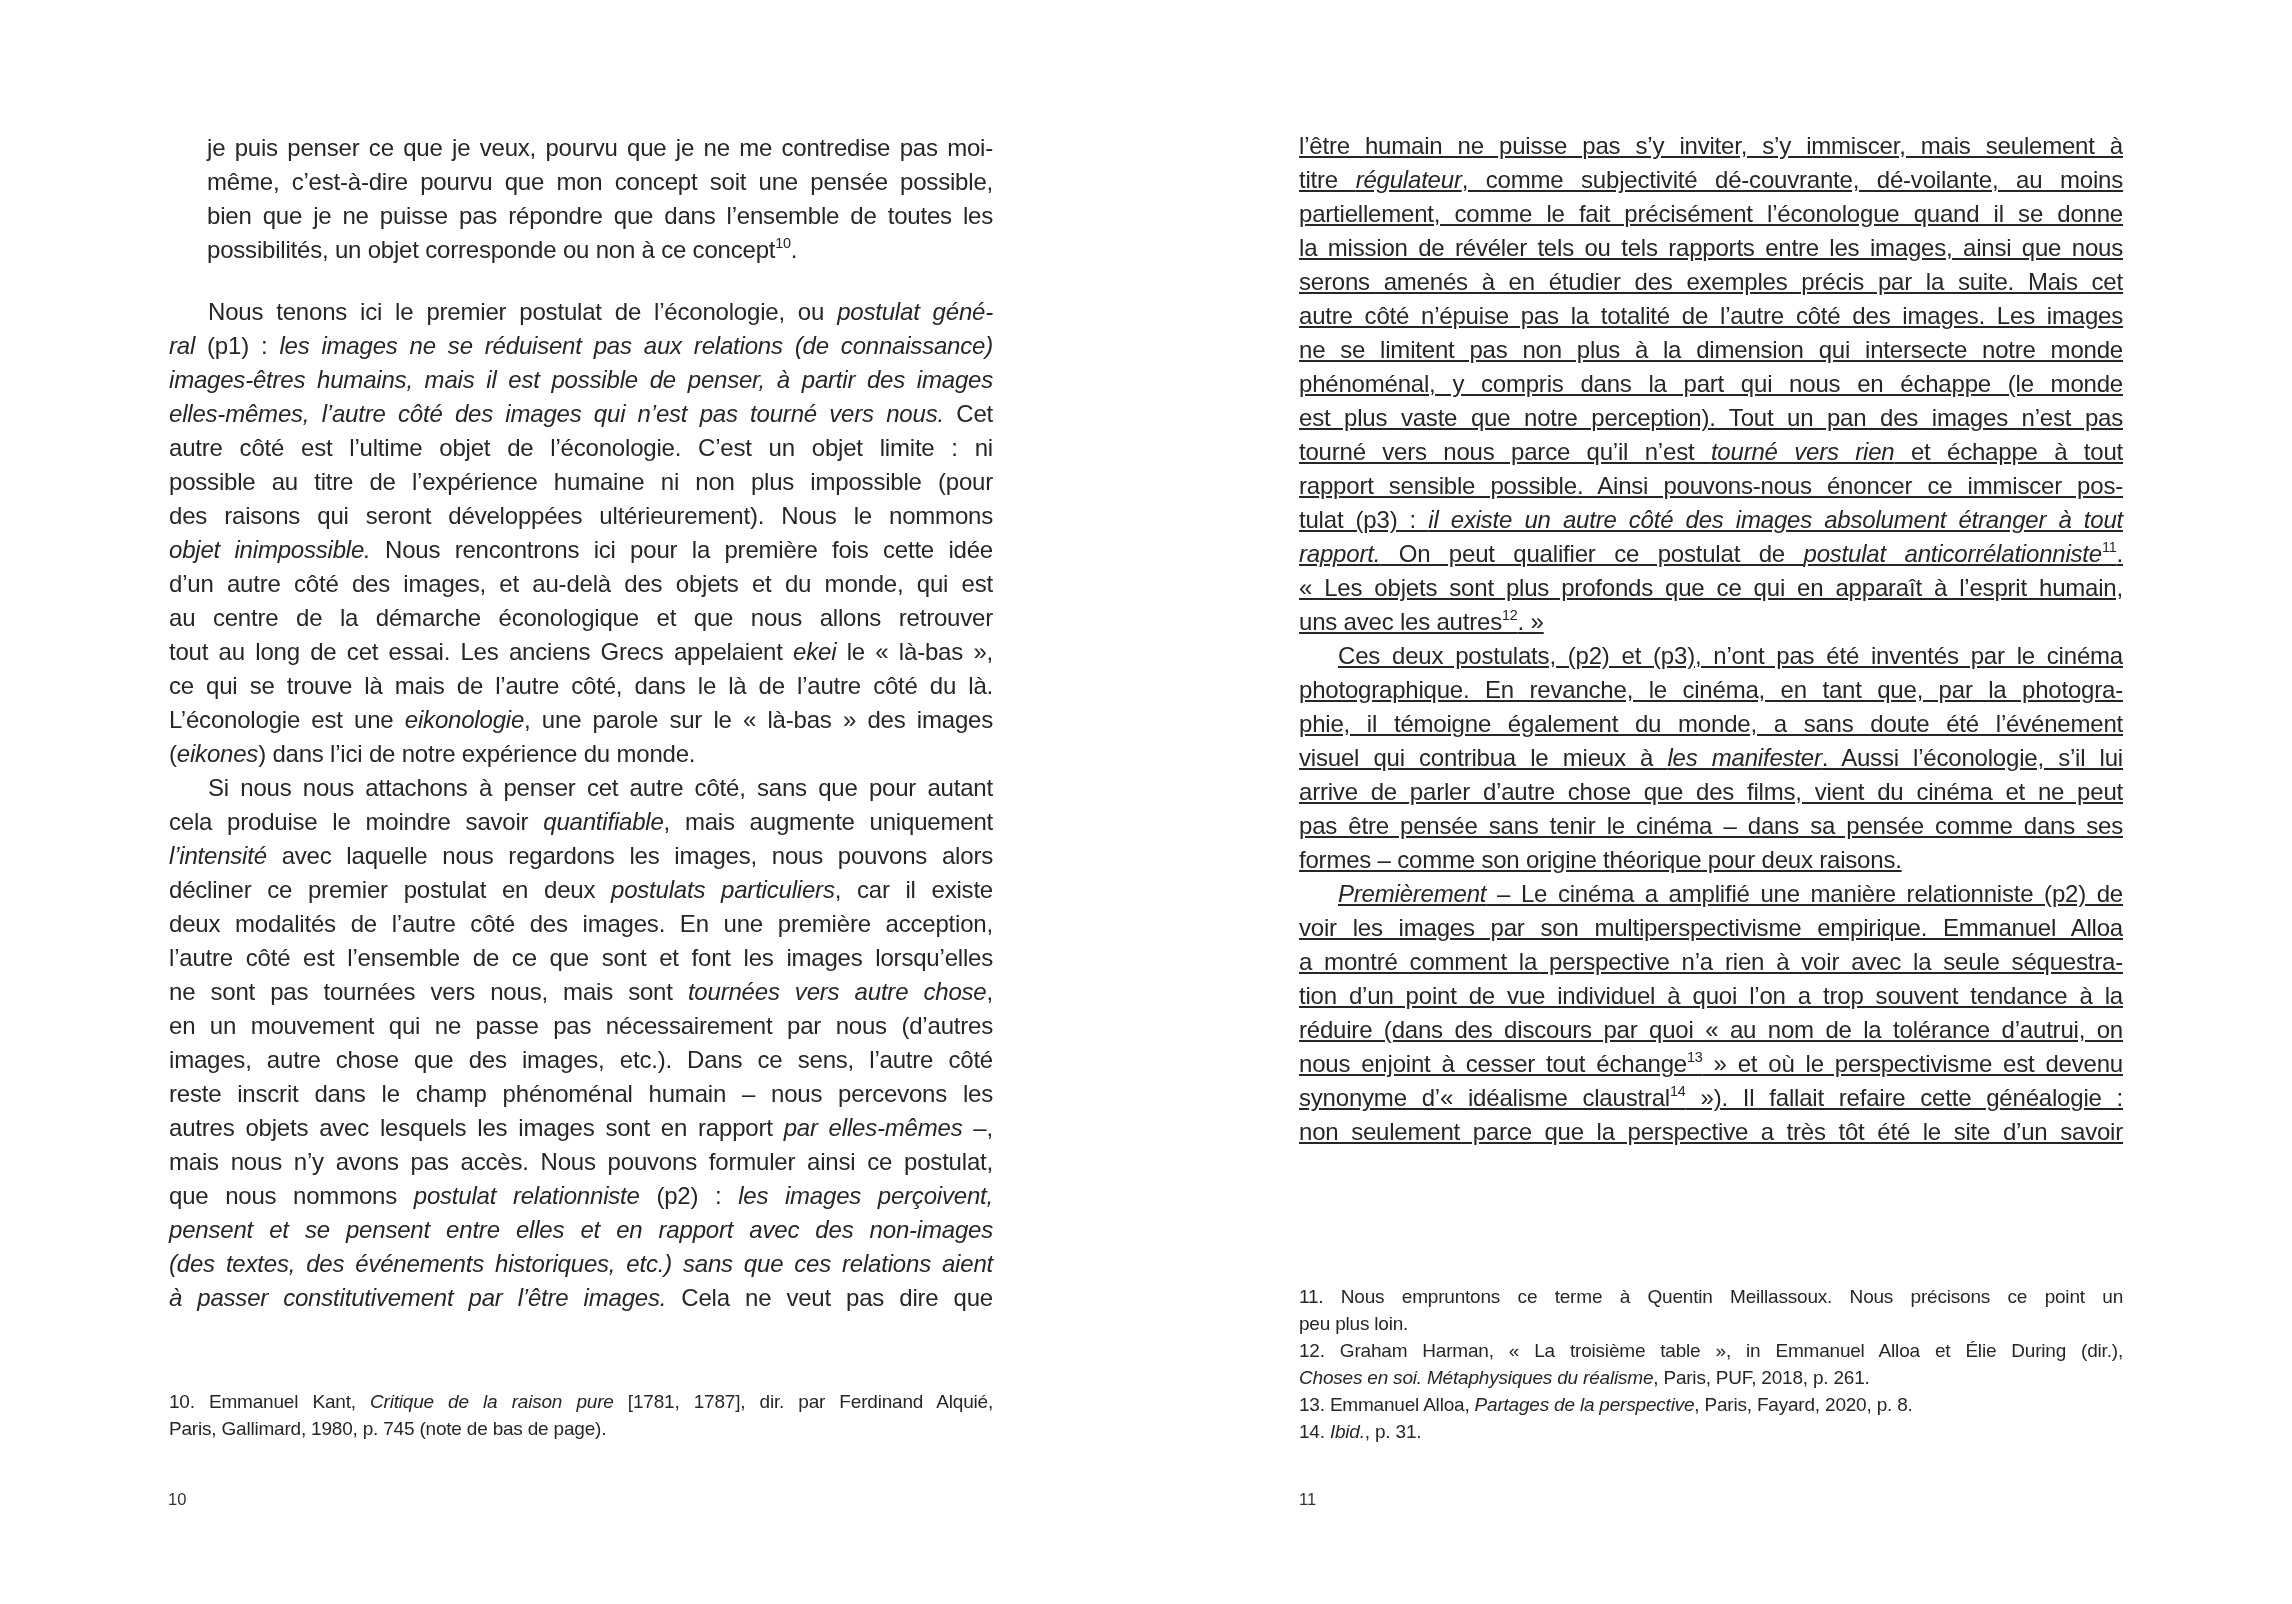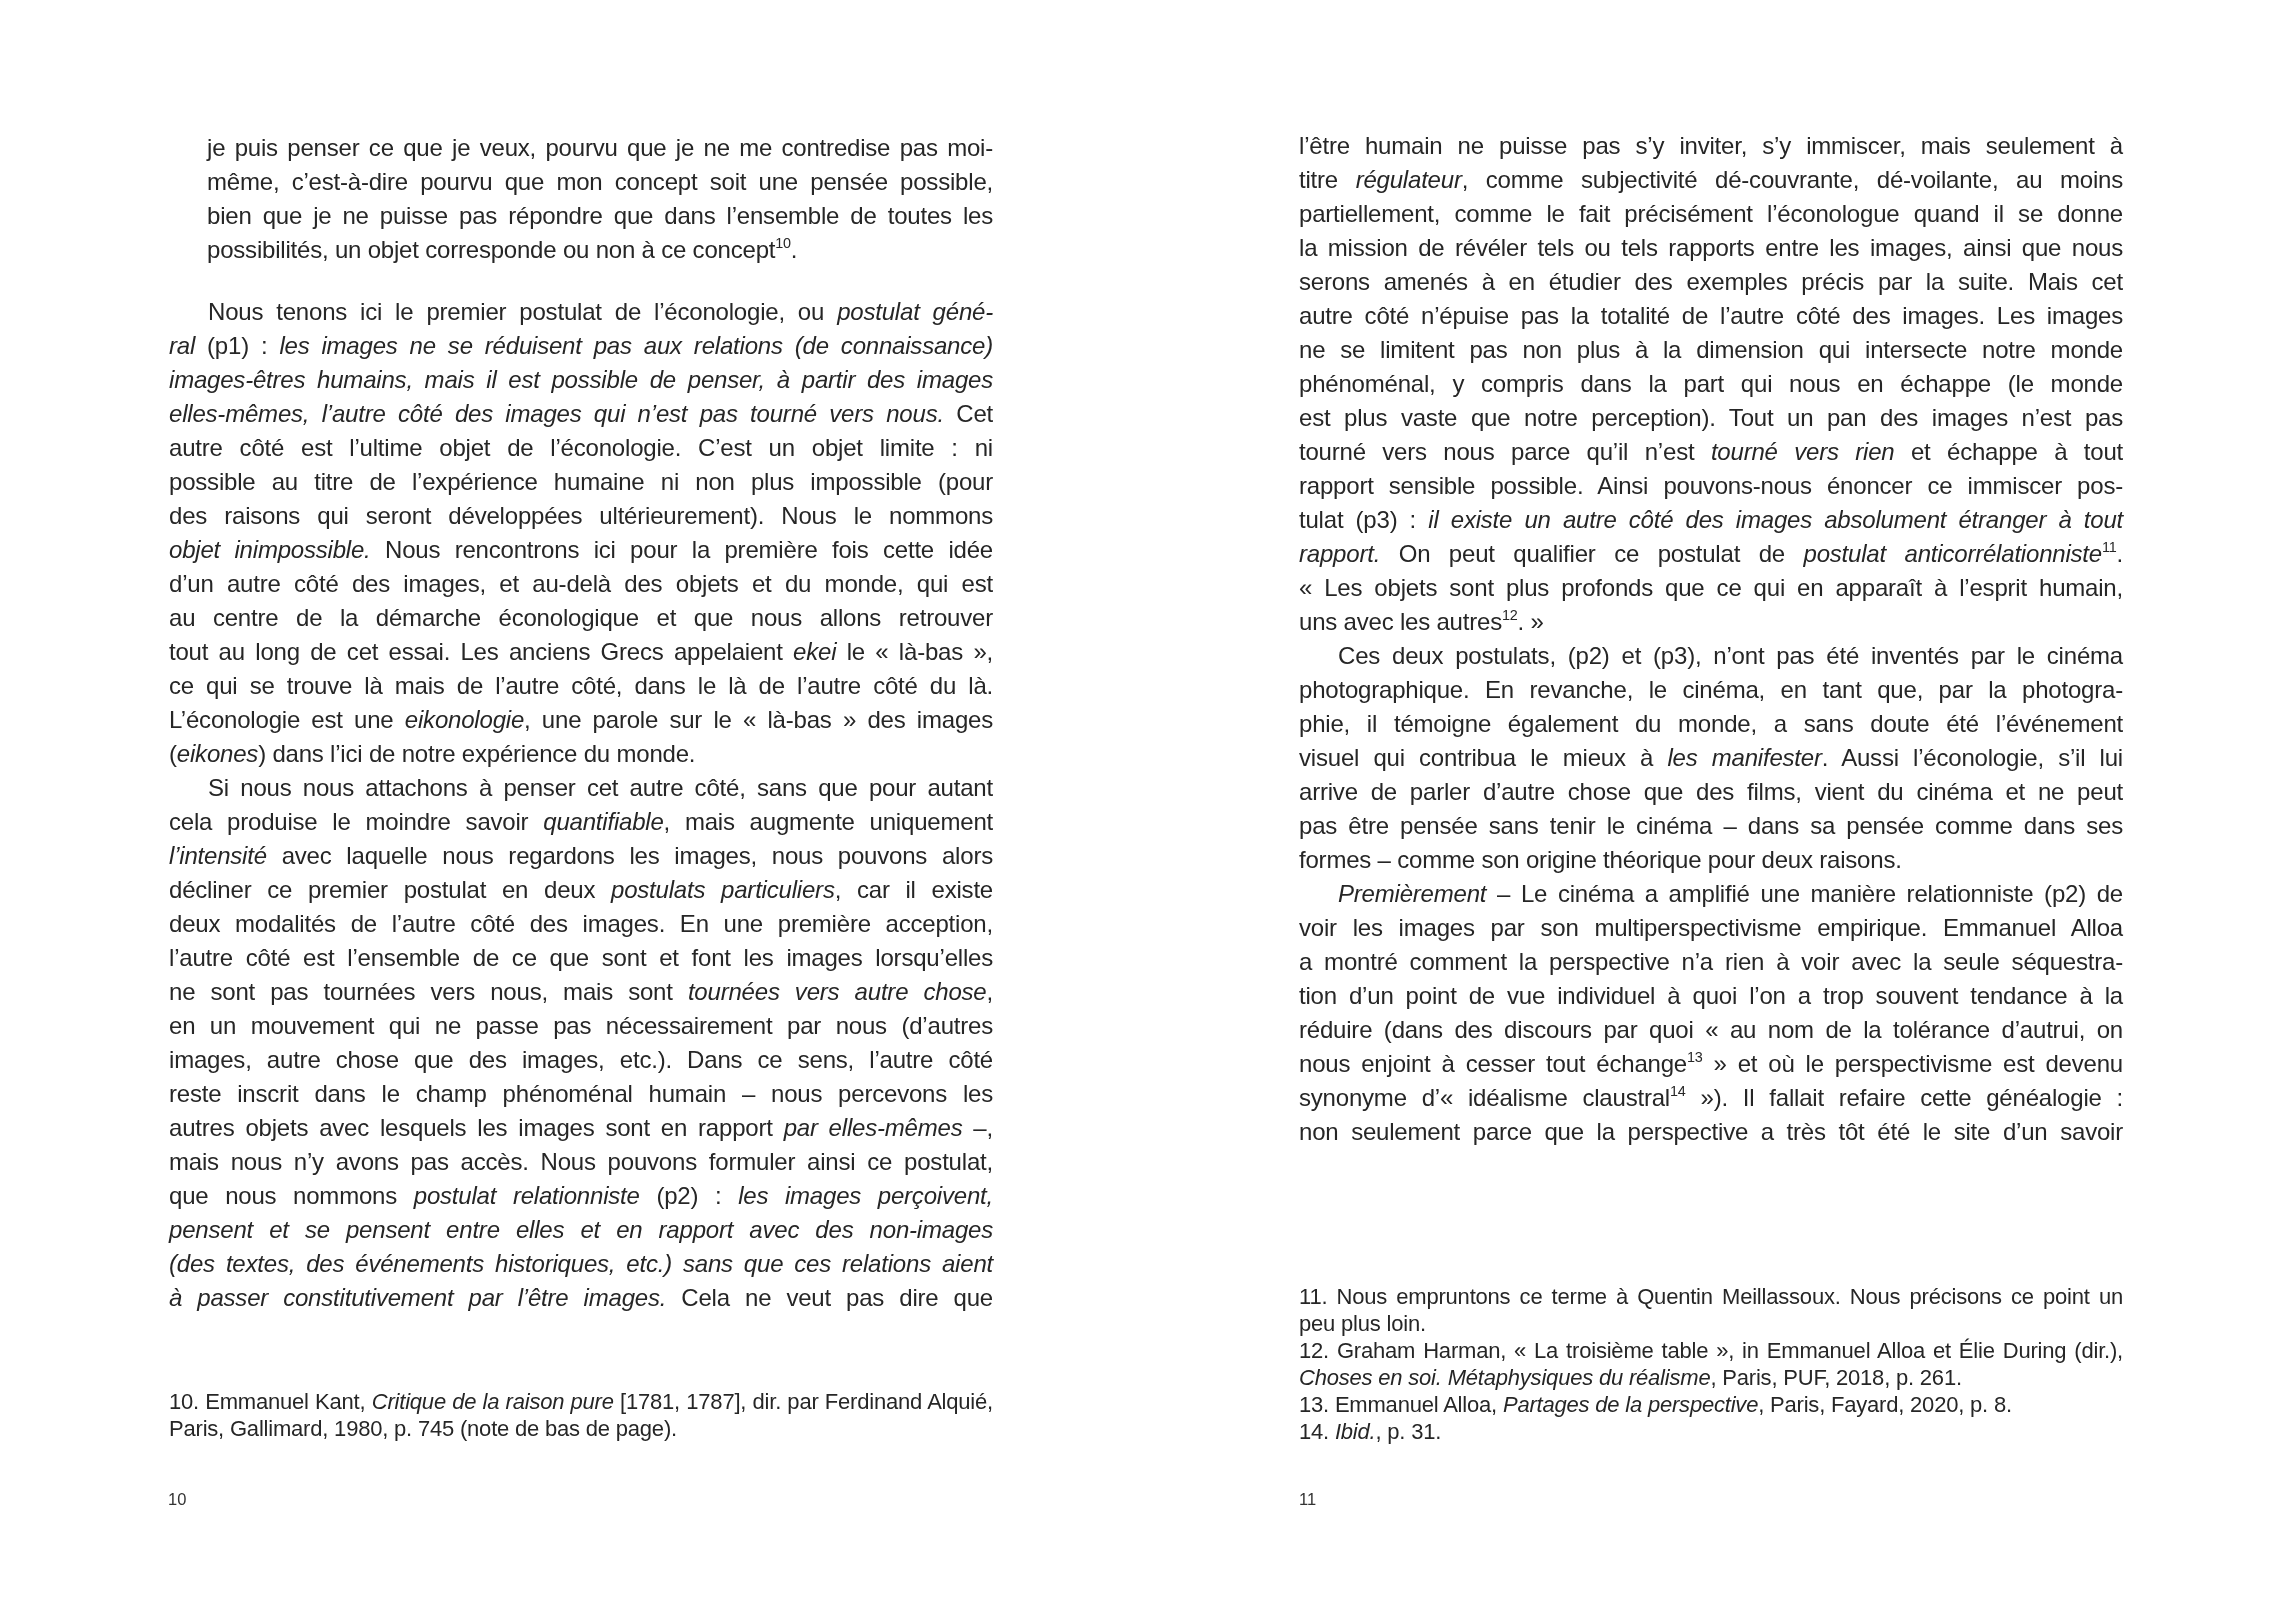--- a/index.html
+++ b/index.html
@@ -24,7 +24,7 @@
   #left-notes { left: 169px; top: 1388px; width: 824px; }
   #left-num   { left: 168px; top: 1490px; }
   
-  #right-body  { left: 153px; top: 129px; width: 824px; }
+  #right-body  { left: 153px; top: 129px; width: 824px; text-decoration: underline; }
   #right-notes { left: 153px; top: 1283px; width: 824px; }
   #right-num   { left: 153px; top: 1490px; }
 </style>

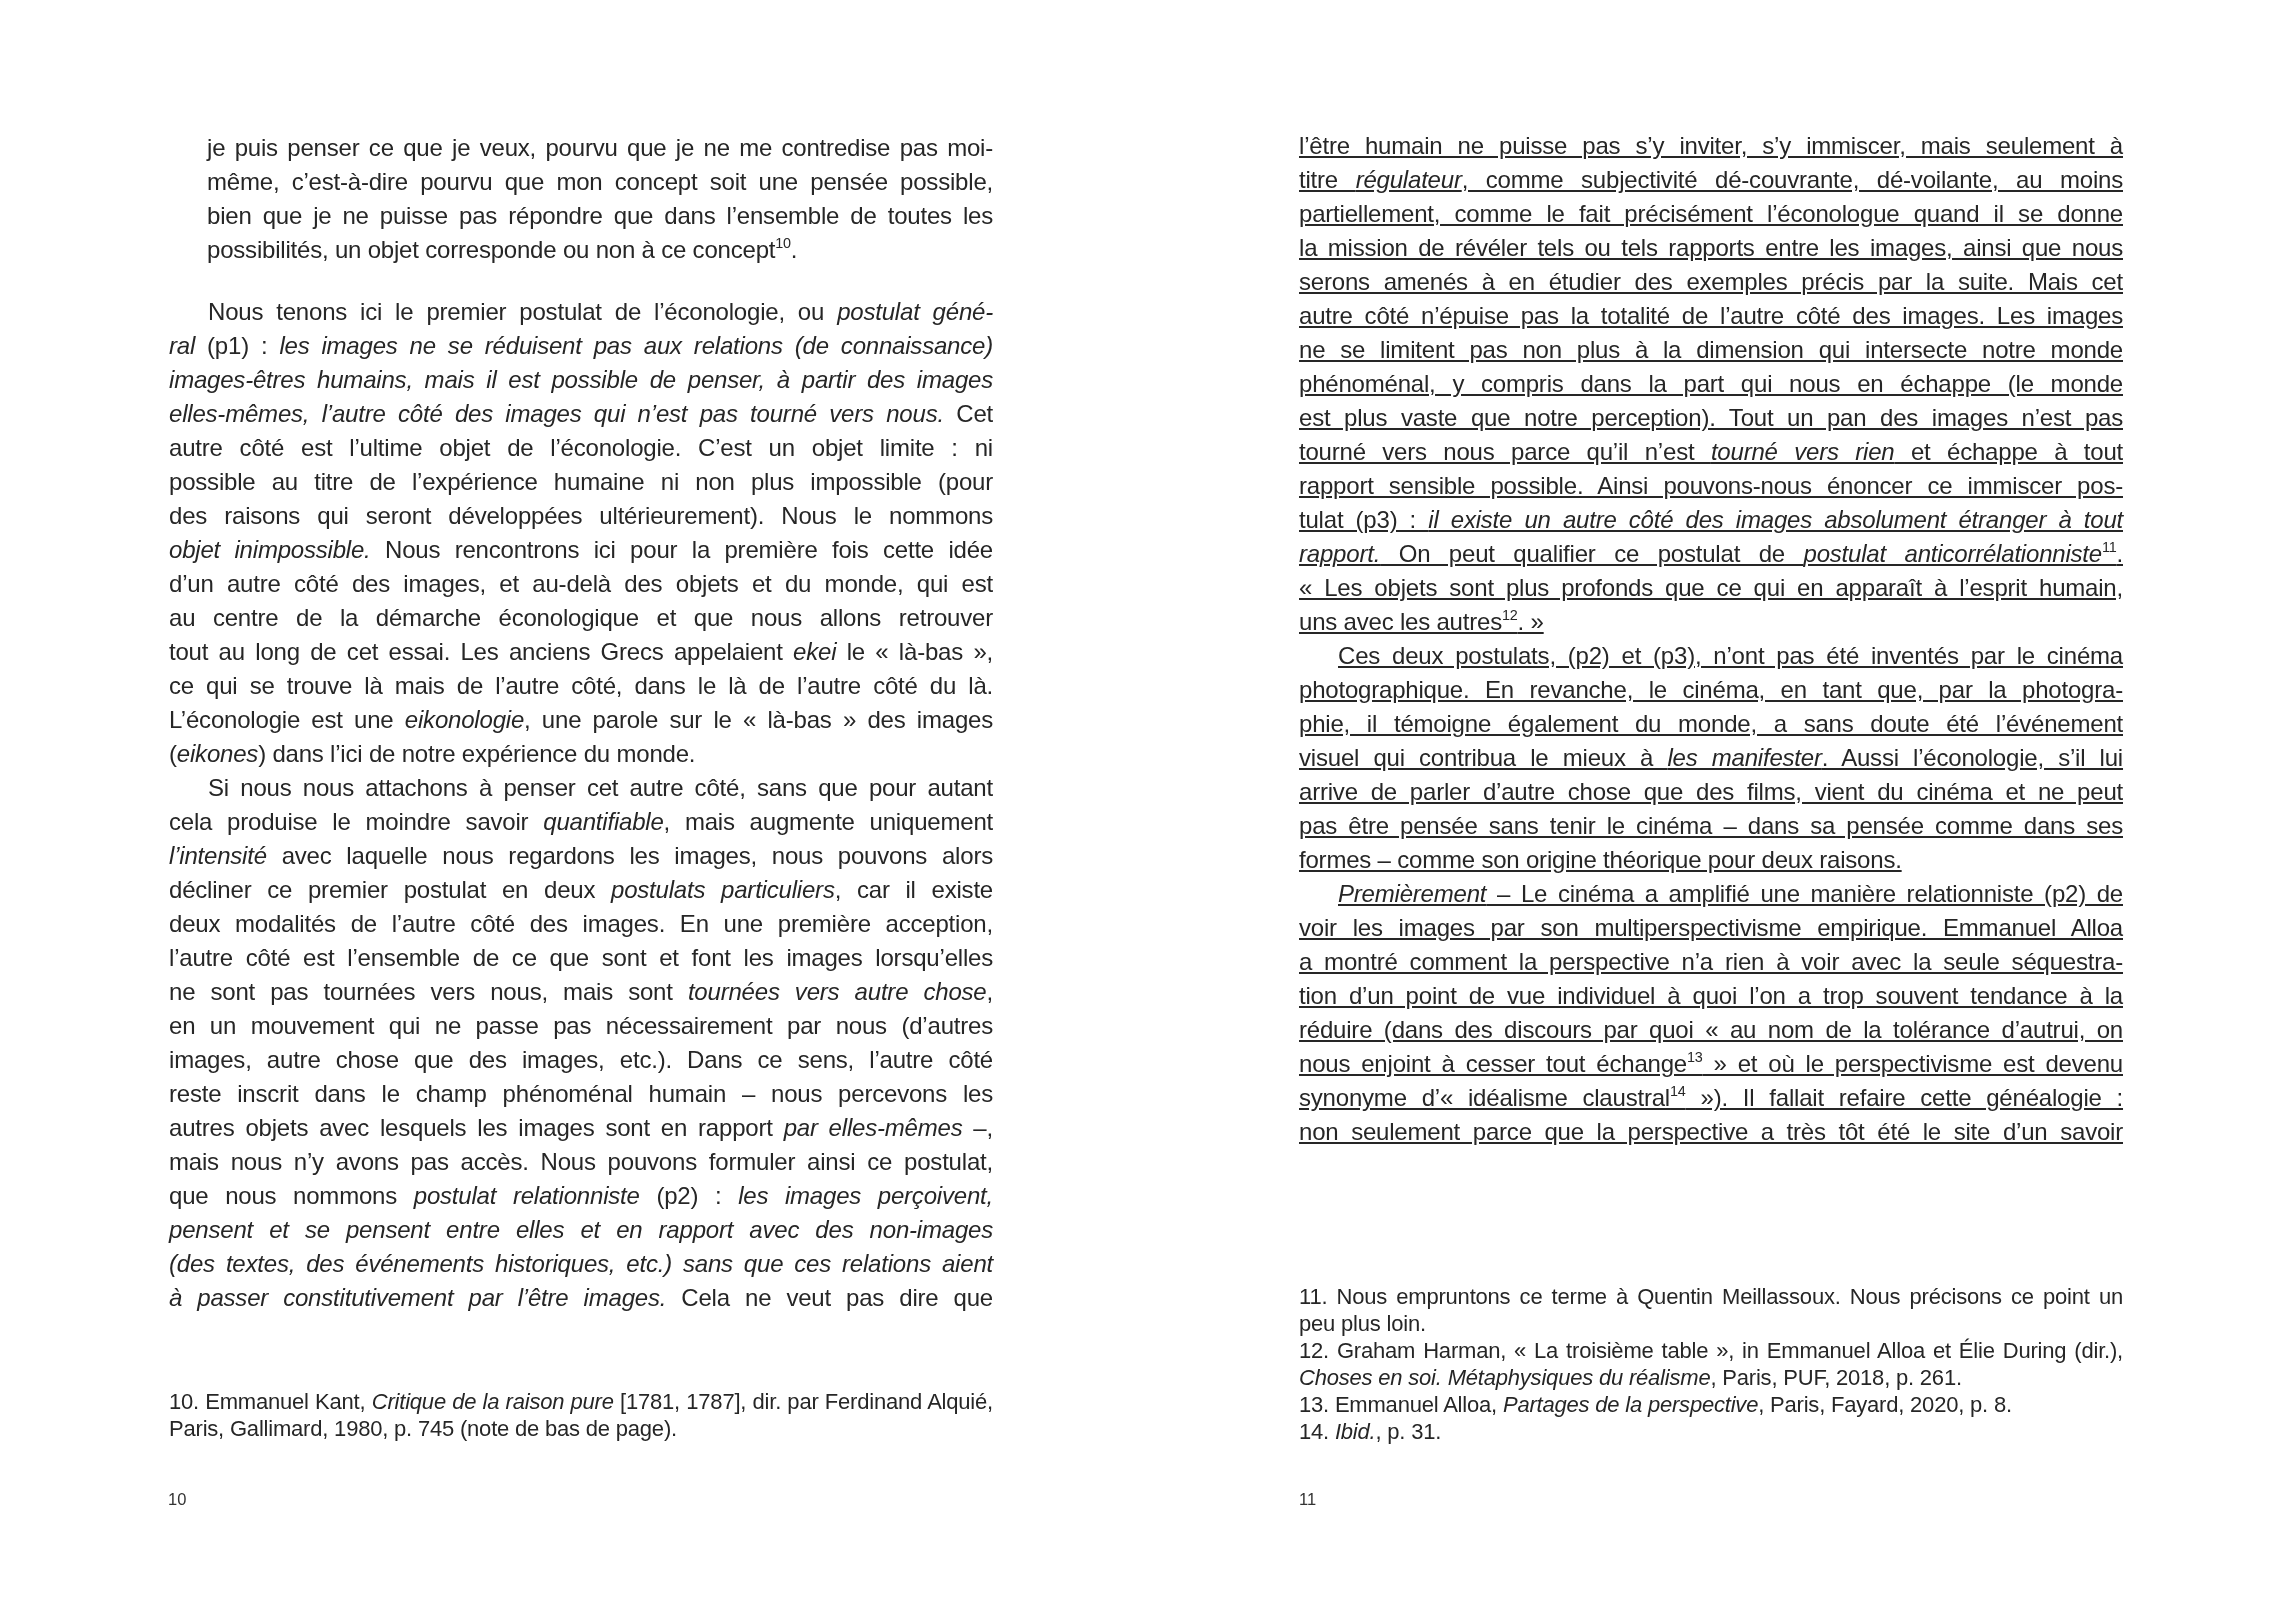--- a/index.html
+++ b/index.html
@@ -14,7 +14,7 @@
           letter-spacing: -0.2px; }
   .line.last { text-align-last: left; }
   .line.indent { padding-left: 39px; }
-  .fn .line { height: 27px; line-height: 27px; font-size: 22px; letter-spacing: -0.2px; }
+  .fn .line { height: 27px; line-height: 27px; font-size: 19px; letter-spacing: -0.2px; }
   .it { font-style: italic; }
   sup { font-size: 0.6em; line-height: 0; vertical-align: 0.7em; }
   .pagenum { position: absolute; font-size: 16.5px; color: #333; }

